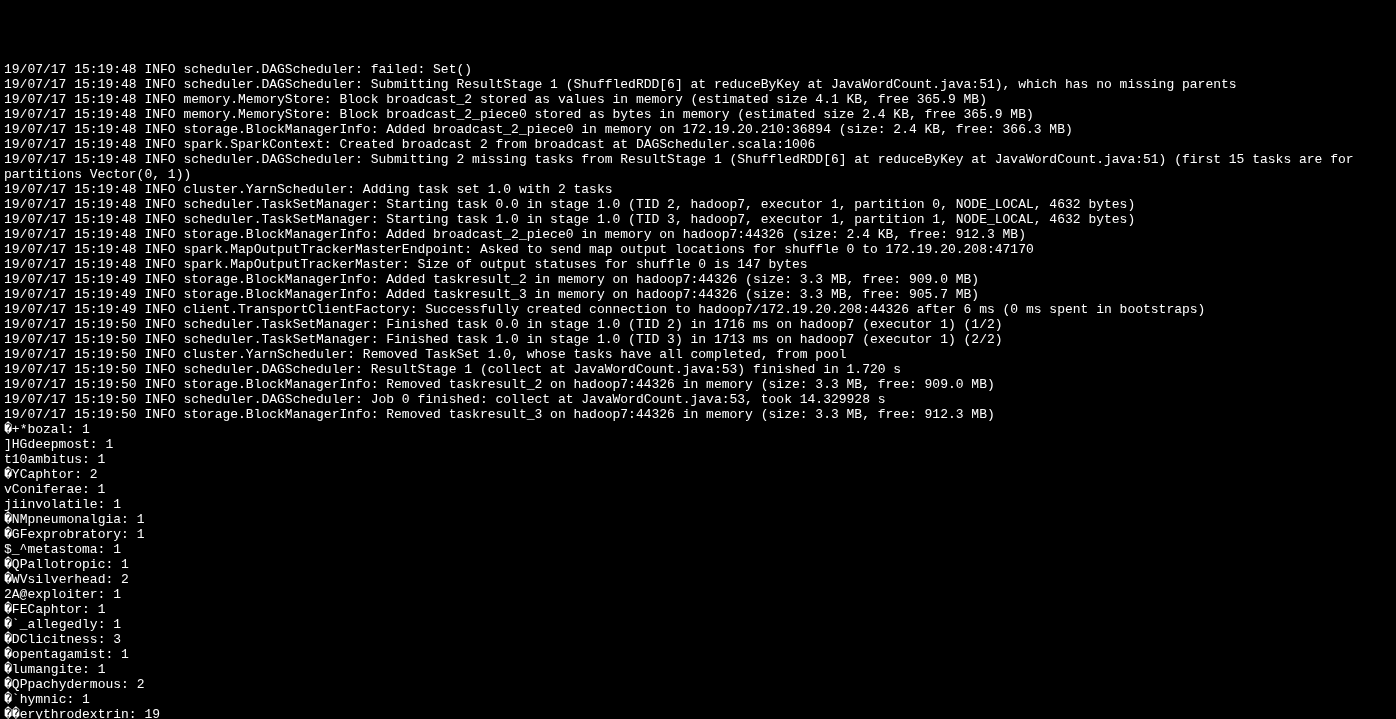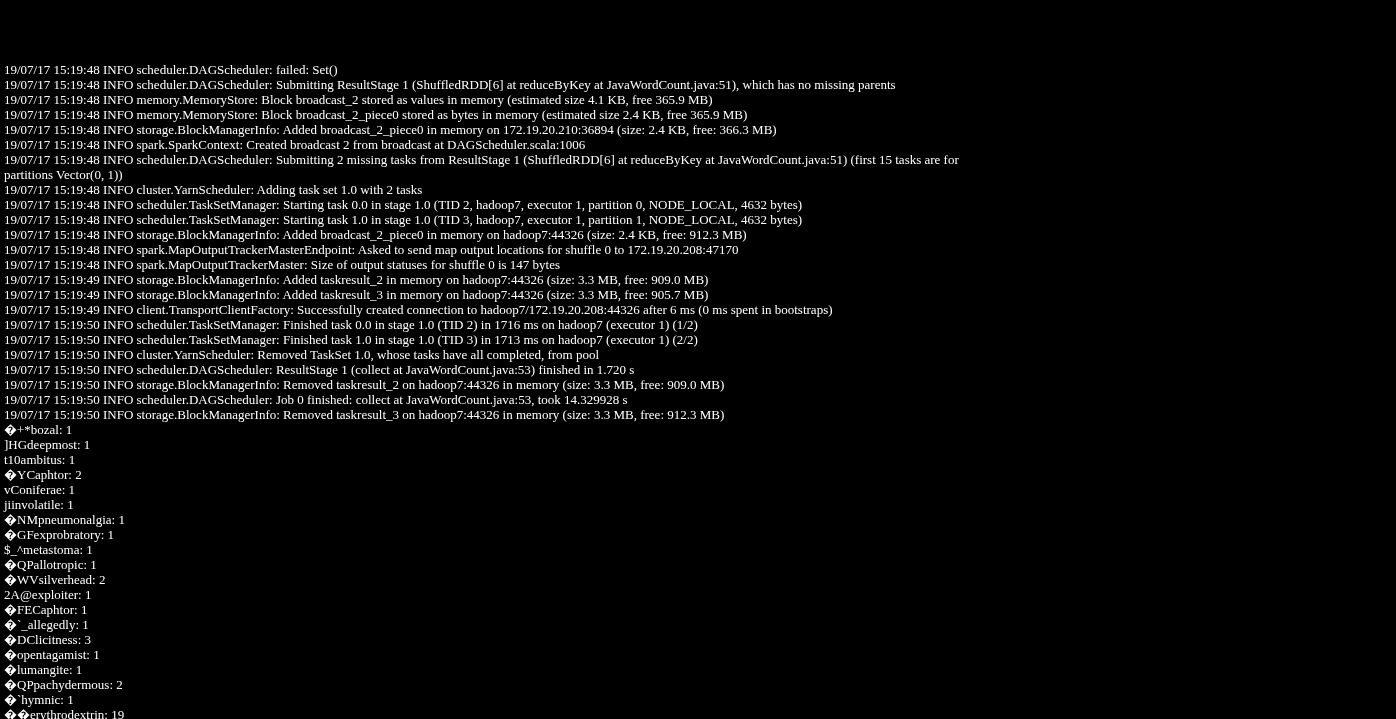--- a/index.html
+++ b/index.html
@@ -21,7 +21,6 @@
     }
     .terminal-line {
       white-space: pre;
-      font-family: Liberation Serif, serif;
     }
   </style>
 </head>

